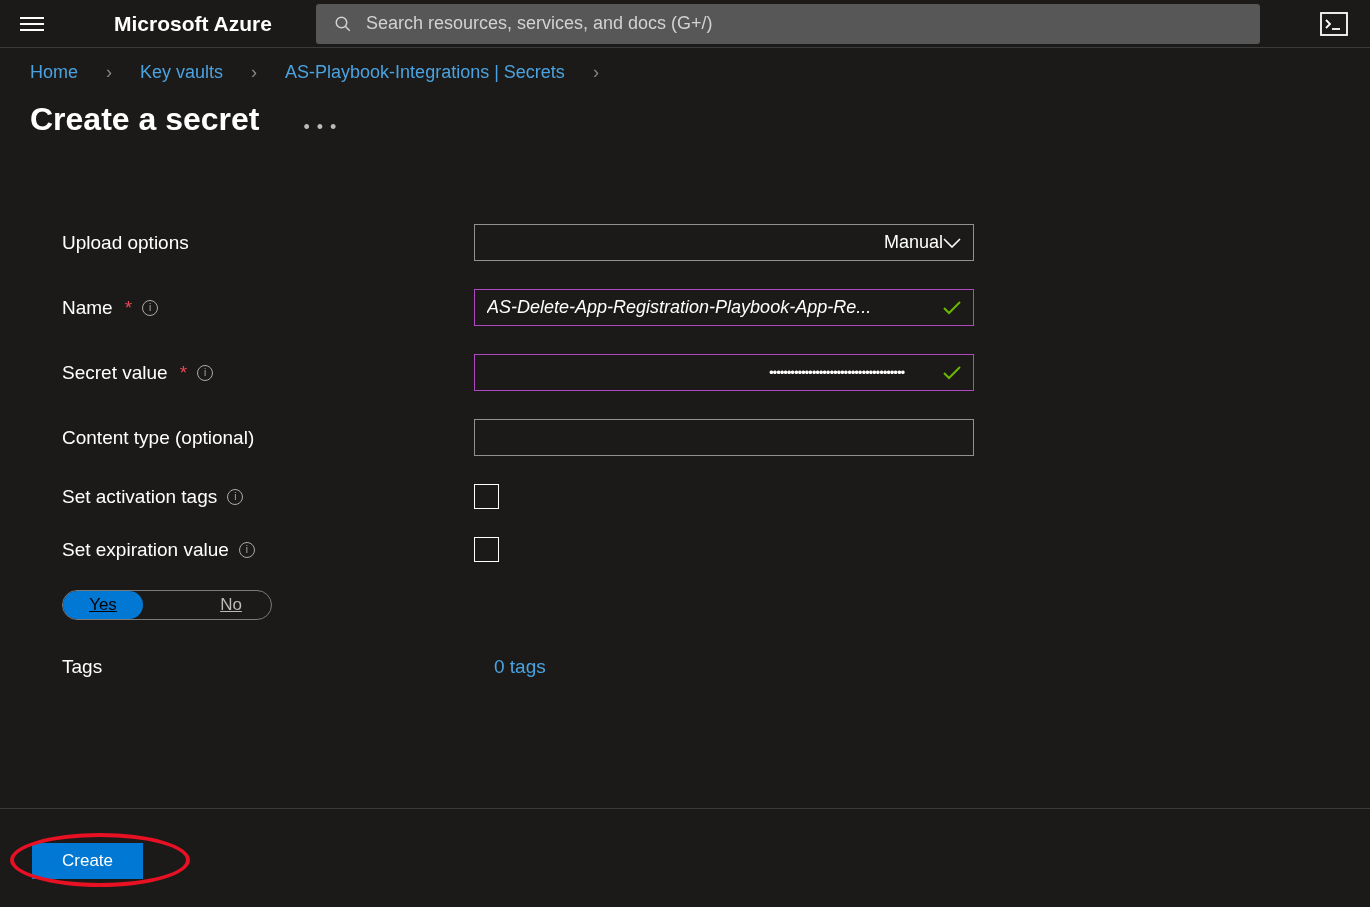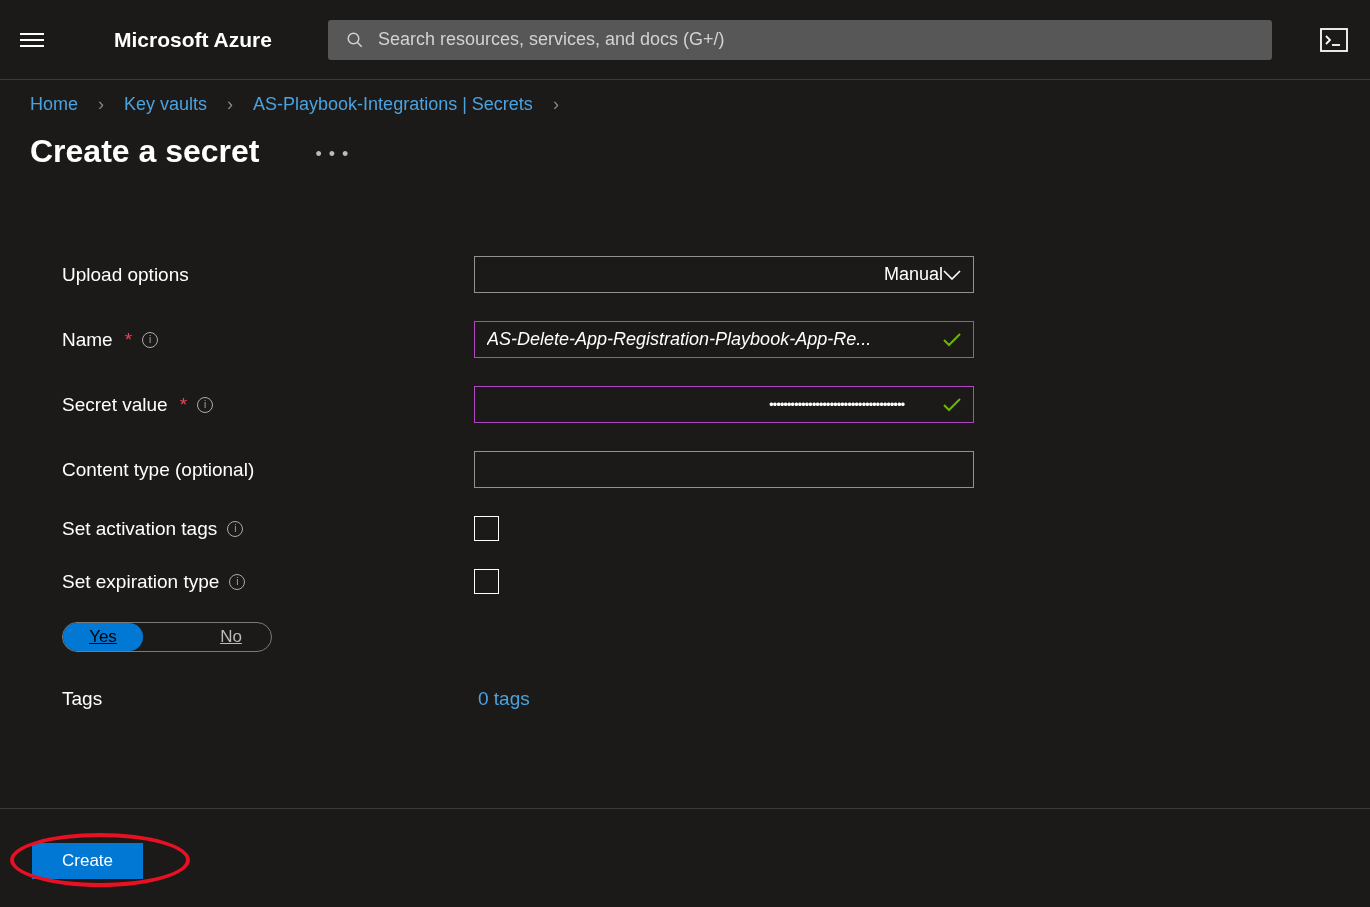--- a/index.html
+++ b/index.html
@@ -15,7 +15,7 @@
 
     
     .header {
-      height: 80px;
+      height: 48px;
       background: #1b1a19;
       border-bottom: 1px solid #3b3b3b;
       display: flex;

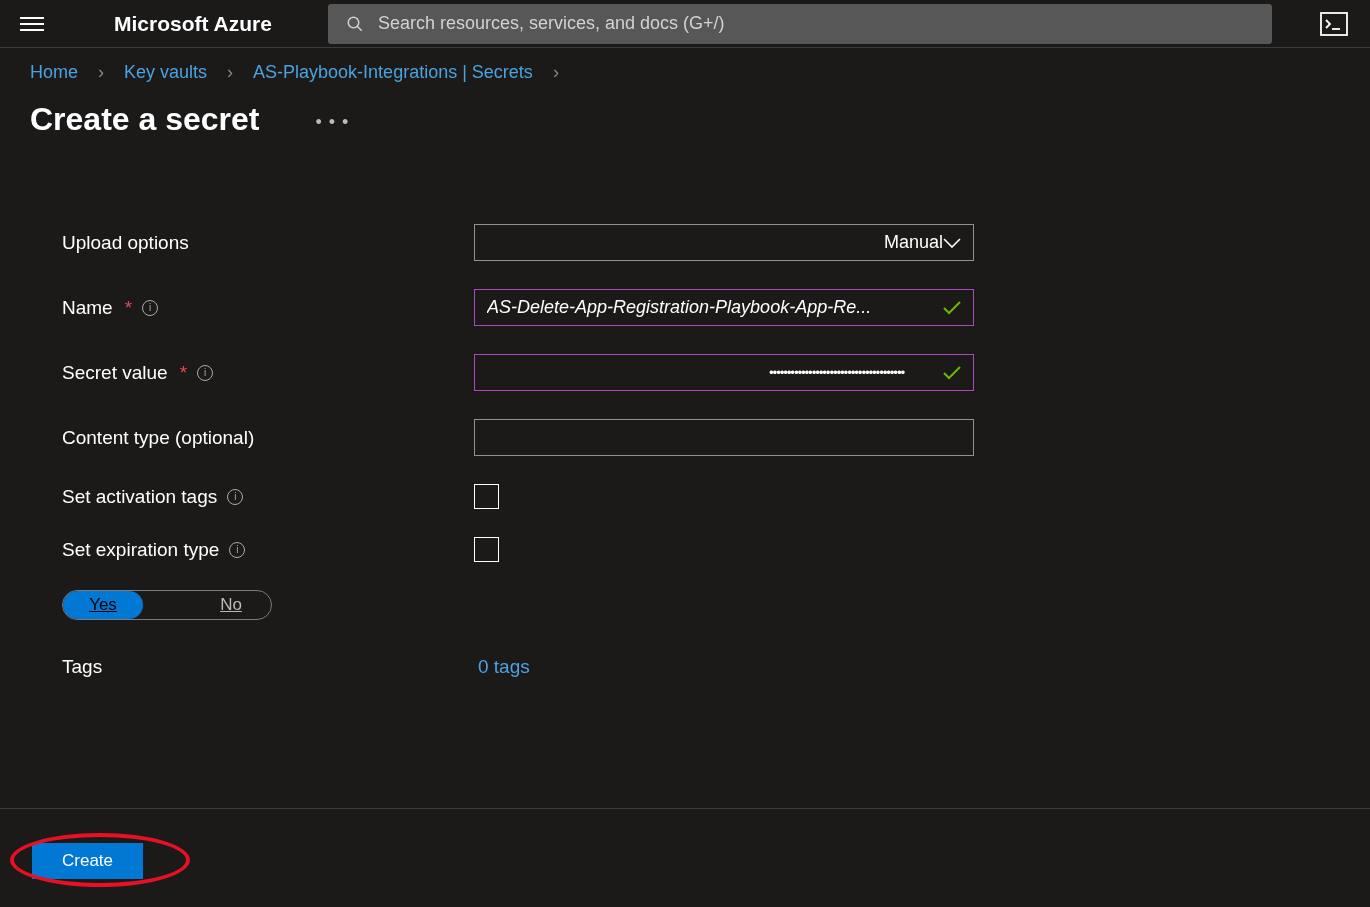--- a/index.html
+++ b/index.html
@@ -52,7 +52,7 @@
       display: flex;
       align-items: center;
       padding: 0 18px;
-      margin-left: 36px;
+      margin-left: 24px;
       margin-right: 20px;
     }
     .search-box svg { flex-shrink: 0; }

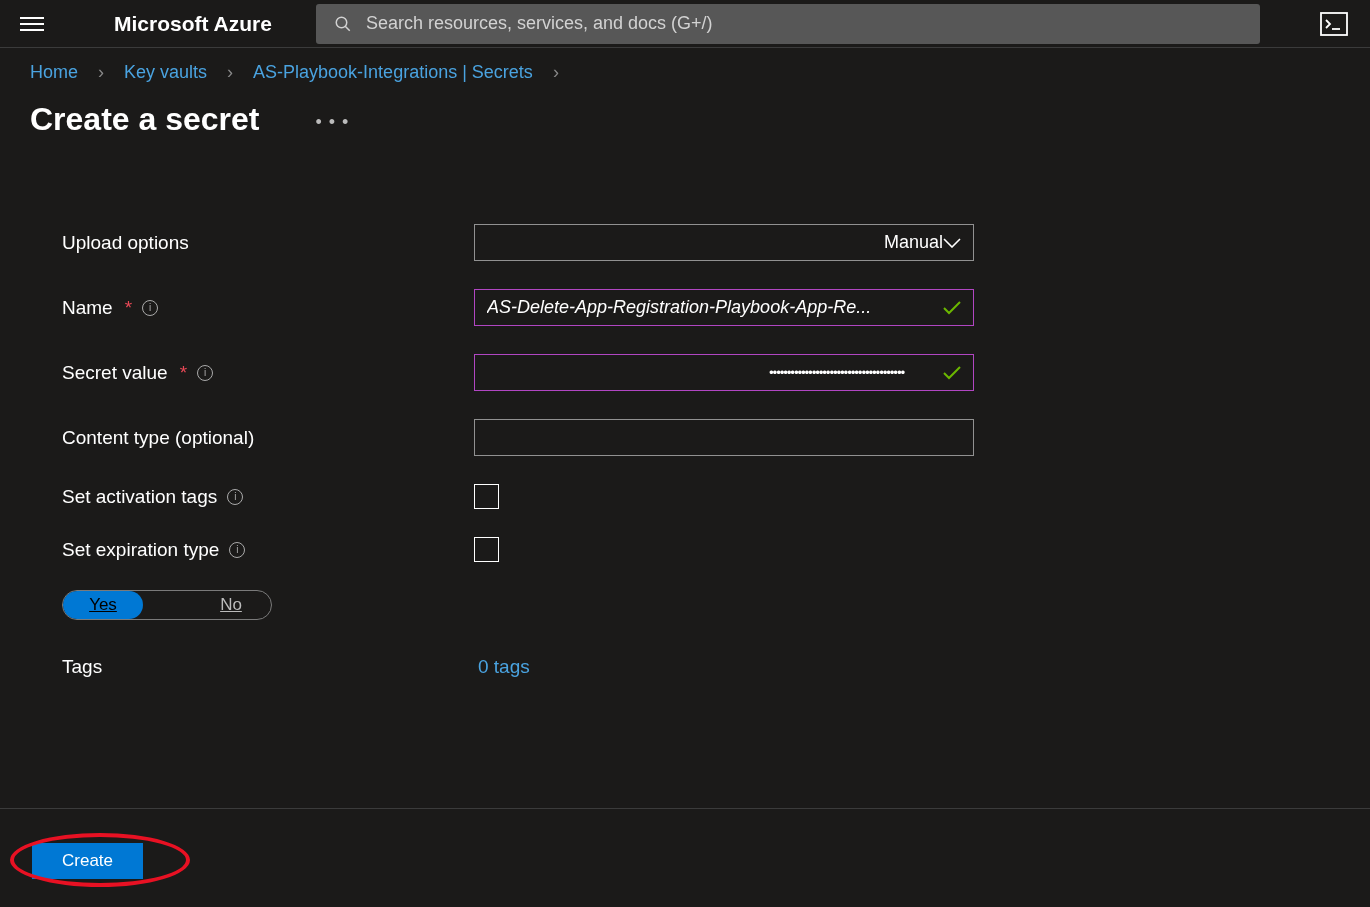--- a/index.html
+++ b/index.html
@@ -81,7 +81,7 @@
       padding: 14px 30px 10px 30px;
       display: flex;
       align-items: center;
-      gap: 20px;
+      gap: 28px;
       font-size: 18px;
     }
     .breadcrumb a { color: #4aa3e0; text-decoration: none; cursor: pointer; }

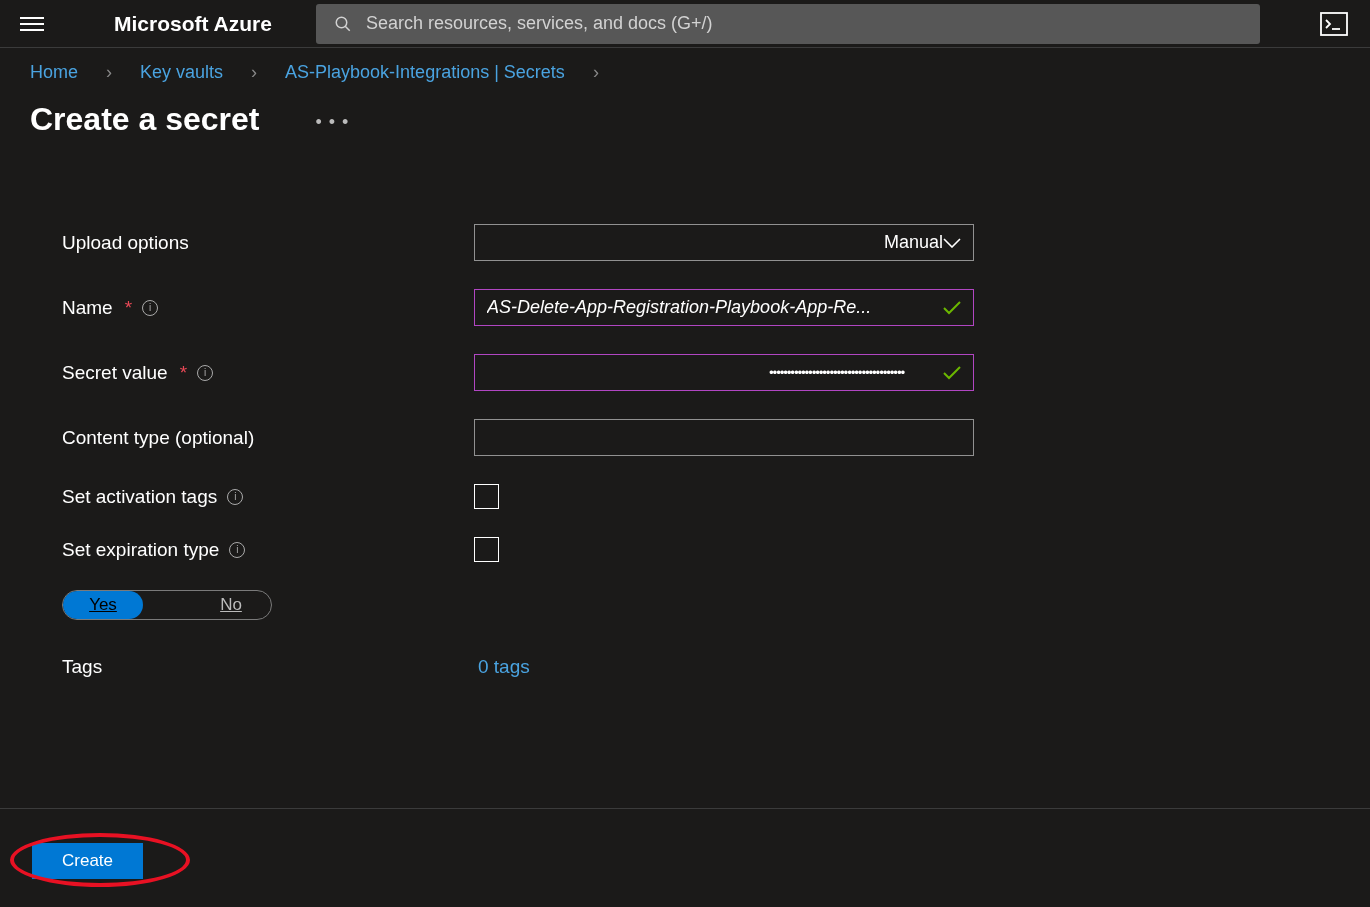--- a/index.html
+++ b/index.html
@@ -91,8 +91,8 @@
     .page-title-row {
       padding: 8px 30px 20px 30px;
       display: flex;
-      align-items: center;
-      gap: 56px;
+      align-items: flex-end;
+      gap: 44px;
     }
     .page-title { font-size: 32px; font-weight: 600; }
     .more-dots {

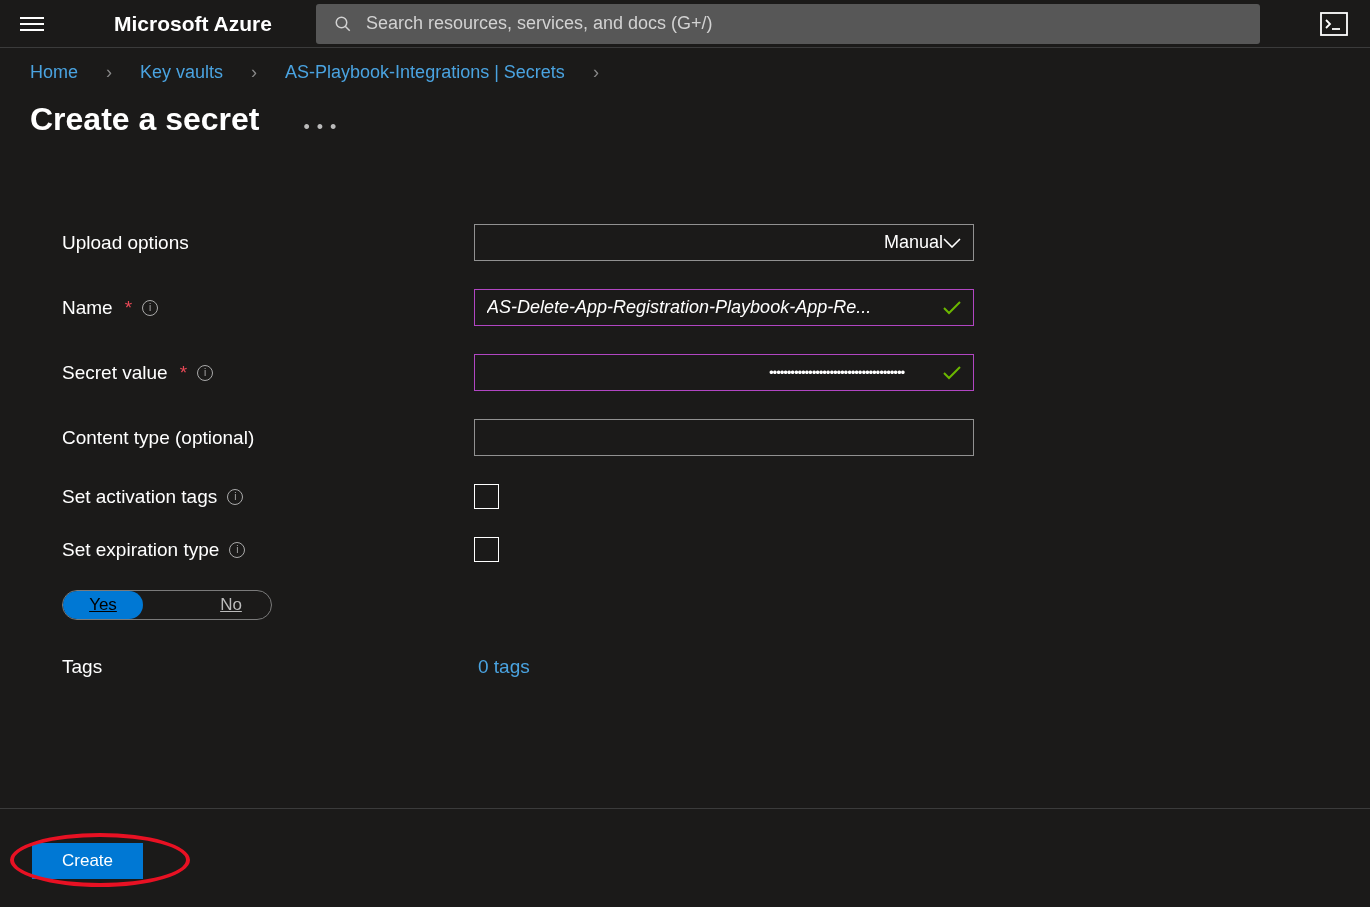--- a/index.html
+++ b/index.html
@@ -341,7 +341,7 @@
 
   <div class="form-row">
     <div class="form-label">
-      <span>Set expiration type</span>
+      <span>Set expiration value</span>
       <span class="info-icon">i</span>
     </div>
     <div class="form-control">

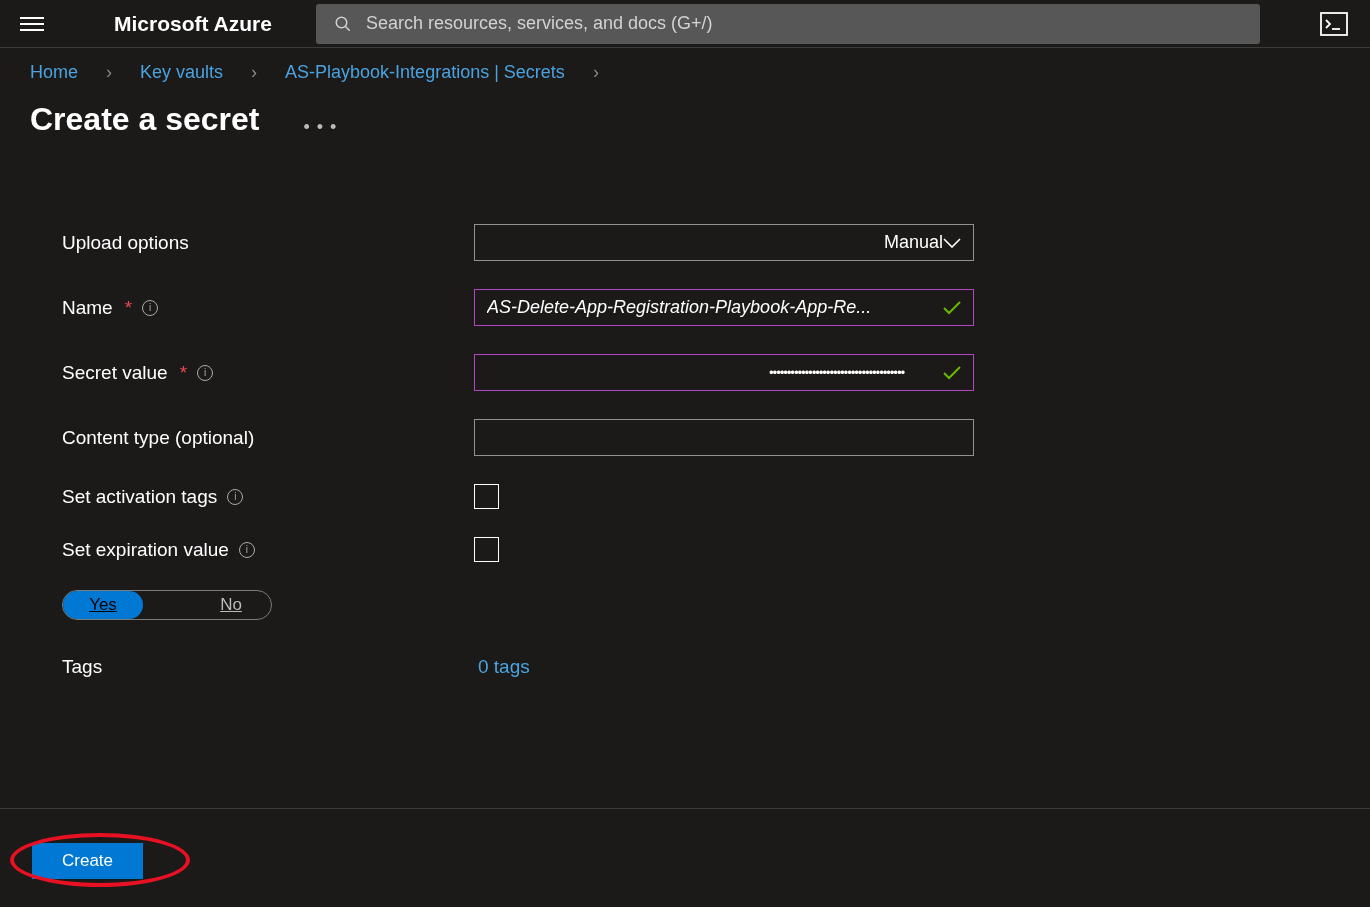--- a/index.html
+++ b/index.html
@@ -207,7 +207,7 @@
       color: #4aa3e0;
       font-size: 19px;
       cursor: pointer;
-      margin-left: 4px;
+      margin-left: 20px;
     }
 
     

